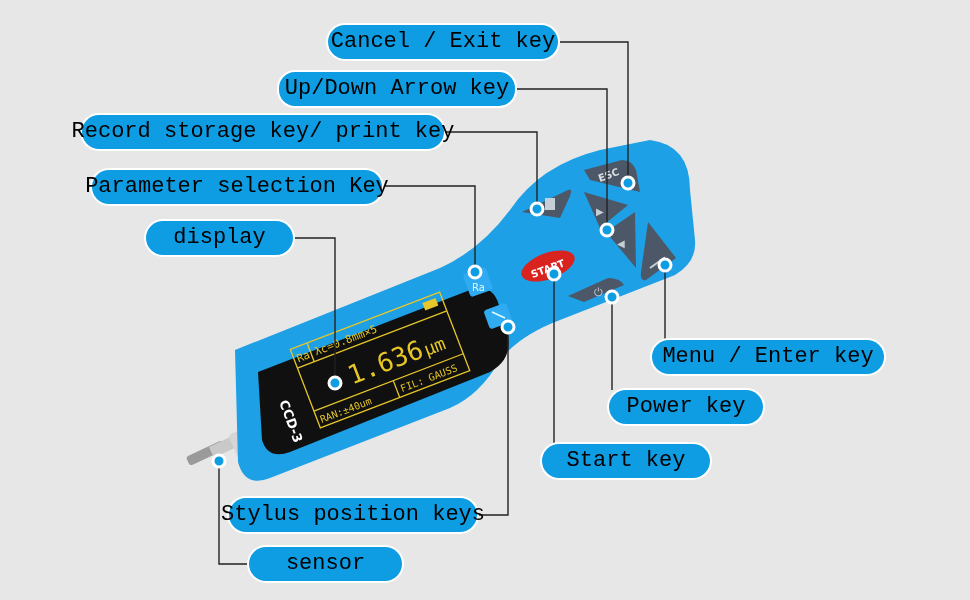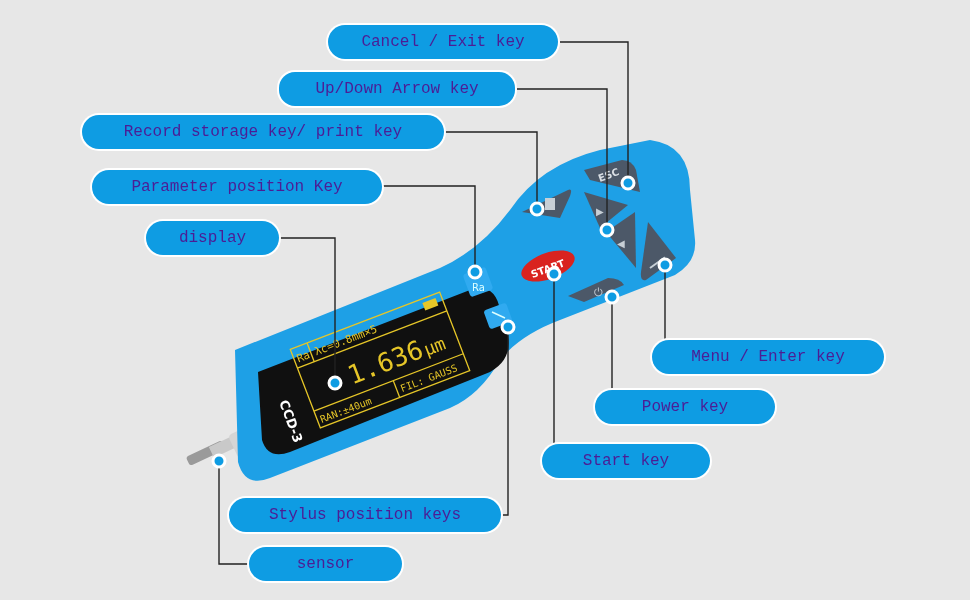--- a/index.html
+++ b/index.html
@@ -4,7 +4,7 @@
 <style>
   html,body{margin:0;padding:0;}
   body{width:970px;height:600px;background:#e7e7e7;position:relative;overflow:hidden;font-family:"DejaVu Serif","Liberation Serif",serif;}
-  .label{position:absolute;height:34px;border-radius:17px;background:#0e9ce3;color:#4c1d95;font-family:"Liberation Mono","DejaVu Sans Mono",monospace;font-size:16px;line-height:34px;box-shadow:0 0 0 2px #ffffff;white-space:nowrap;display:flex;align-items:center;justify-content:center;}
+  .label{position:absolute;height:34px;border-radius:17px;background:#0e9ce3;color:#000000;font-family:"Liberation Mono","DejaVu Sans Mono",monospace;font-size:22px;line-height:34px;box-shadow:0 0 0 2px #ffffff;white-space:nowrap;display:flex;align-items:center;justify-content:center;}
   svg#diagram{position:absolute;left:0;top:0;}
   .lead{fill:none;stroke:#222;stroke-width:1.4;}
   .dot{fill:#0e9ce3;stroke:#fff;stroke-width:3;}

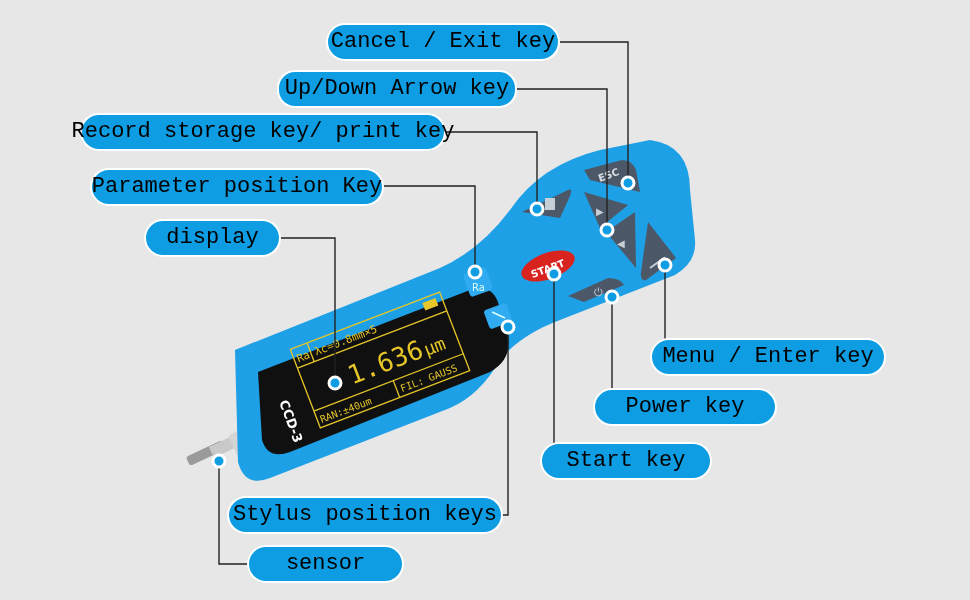--- a/index.html
+++ b/index.html
@@ -107,7 +107,7 @@
 <div class="label" style="left:328px;top:25px;width:230px;">Cancel / Exit key</div>
 <div class="label" style="left:279px;top:72px;width:236px;border-radius:16px;">Up/Down Arrow key</div>
 <div class="label" style="left:82px;top:115px;width:362px;">Record storage key/ print key</div>
-<div class="label" style="left:92px;top:170px;width:290px;">Parameter position Key</div>
+<div class="label" style="left:92px;top:170px;width:290px;">Parameter selection Key</div>
 <div class="label" style="left:146px;top:221px;width:133px;">display</div>
 <div class="label" style="left:652px;top:340px;width:232px;">Menu / Enter key</div>
 <div class="label" style="left:595px;top:390px;width:180px;">Power key</div>

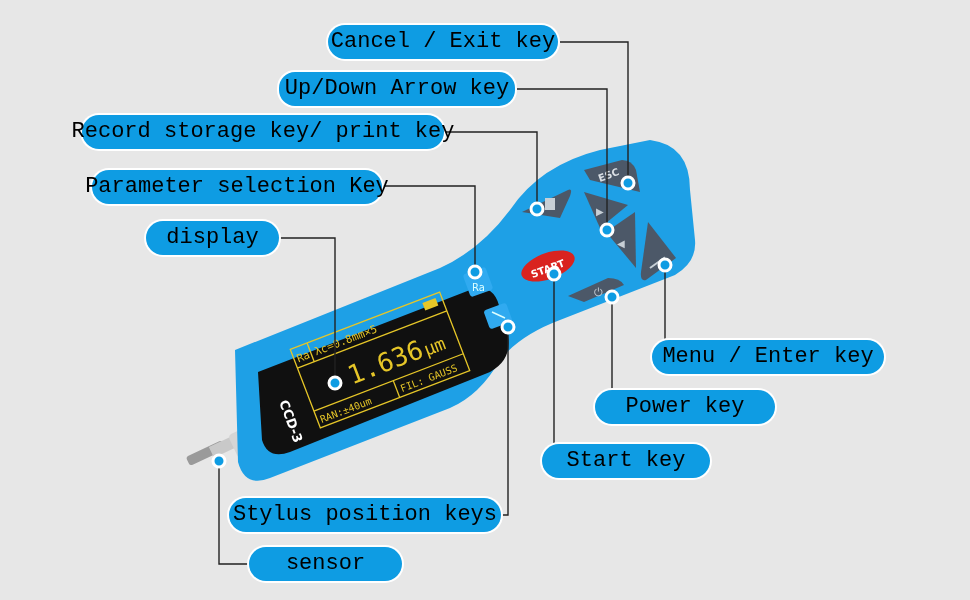--- a/index.html
+++ b/index.html
@@ -108,7 +108,7 @@
 <div class="label" style="left:279px;top:72px;width:236px;border-radius:16px;">Up/Down Arrow key</div>
 <div class="label" style="left:82px;top:115px;width:362px;">Record storage key/ print key</div>
 <div class="label" style="left:92px;top:170px;width:290px;">Parameter selection Key</div>
-<div class="label" style="left:146px;top:221px;width:133px;">display</div>
+<div class="label" style="left:146px;top:221px;width:147px;">display</div>
 <div class="label" style="left:652px;top:340px;width:232px;">Menu / Enter key</div>
 <div class="label" style="left:595px;top:390px;width:180px;">Power key</div>
 <div class="label" style="left:542px;top:444px;width:168px;">Start key</div>

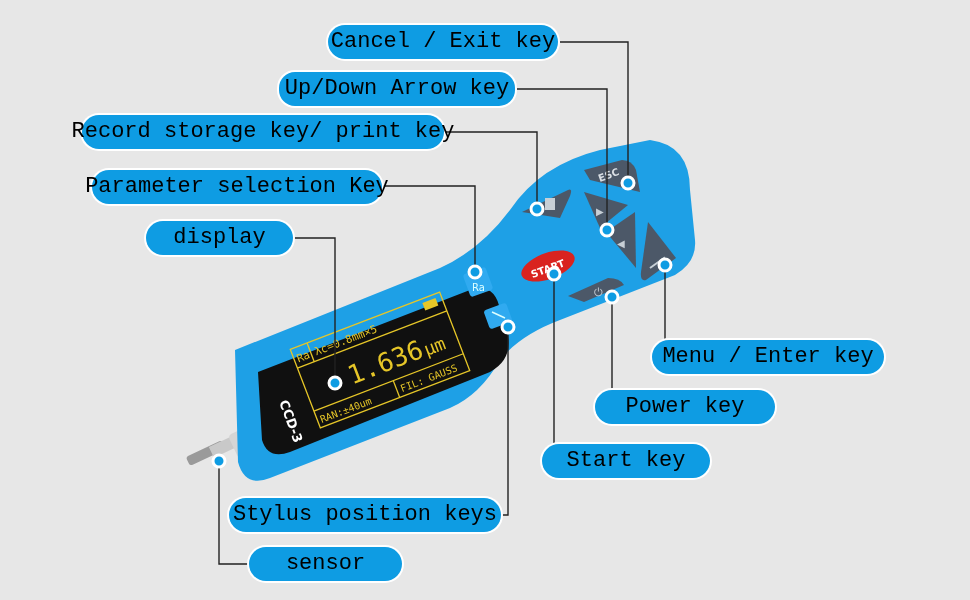--- a/index.html
+++ b/index.html
@@ -110,7 +110,7 @@
 <div class="label" style="left:92px;top:170px;width:290px;">Parameter selection Key</div>
 <div class="label" style="left:146px;top:221px;width:147px;">display</div>
 <div class="label" style="left:652px;top:340px;width:232px;">Menu / Enter key</div>
-<div class="label" style="left:595px;top:390px;width:180px;">Power key</div>
+<div class="label" style="left:609px;top:390px;width:154px;">Power key</div>
 <div class="label" style="left:542px;top:444px;width:168px;">Start key</div>
 <div class="label" style="left:229px;top:498px;width:272px;">Stylus position keys</div>
 <div class="label" style="left:249px;top:547px;width:153px;">sensor</div>

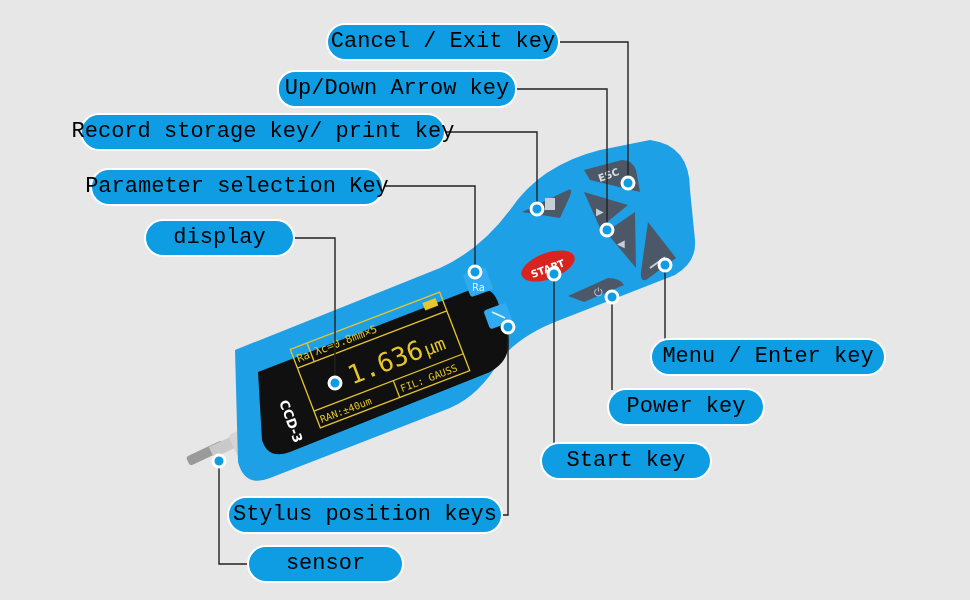--- a/index.html
+++ b/index.html
@@ -112,7 +112,7 @@
 <div class="label" style="left:652px;top:340px;width:232px;">Menu / Enter key</div>
 <div class="label" style="left:609px;top:390px;width:154px;">Power key</div>
 <div class="label" style="left:542px;top:444px;width:168px;">Start key</div>
-<div class="label" style="left:229px;top:498px;width:272px;">Stylus position keys</div>
+<div class="label" style="left:229px;top:498px;width:248px;">Stylus position keys</div>
 <div class="label" style="left:249px;top:547px;width:153px;">sensor</div>
 
 </body></html>

